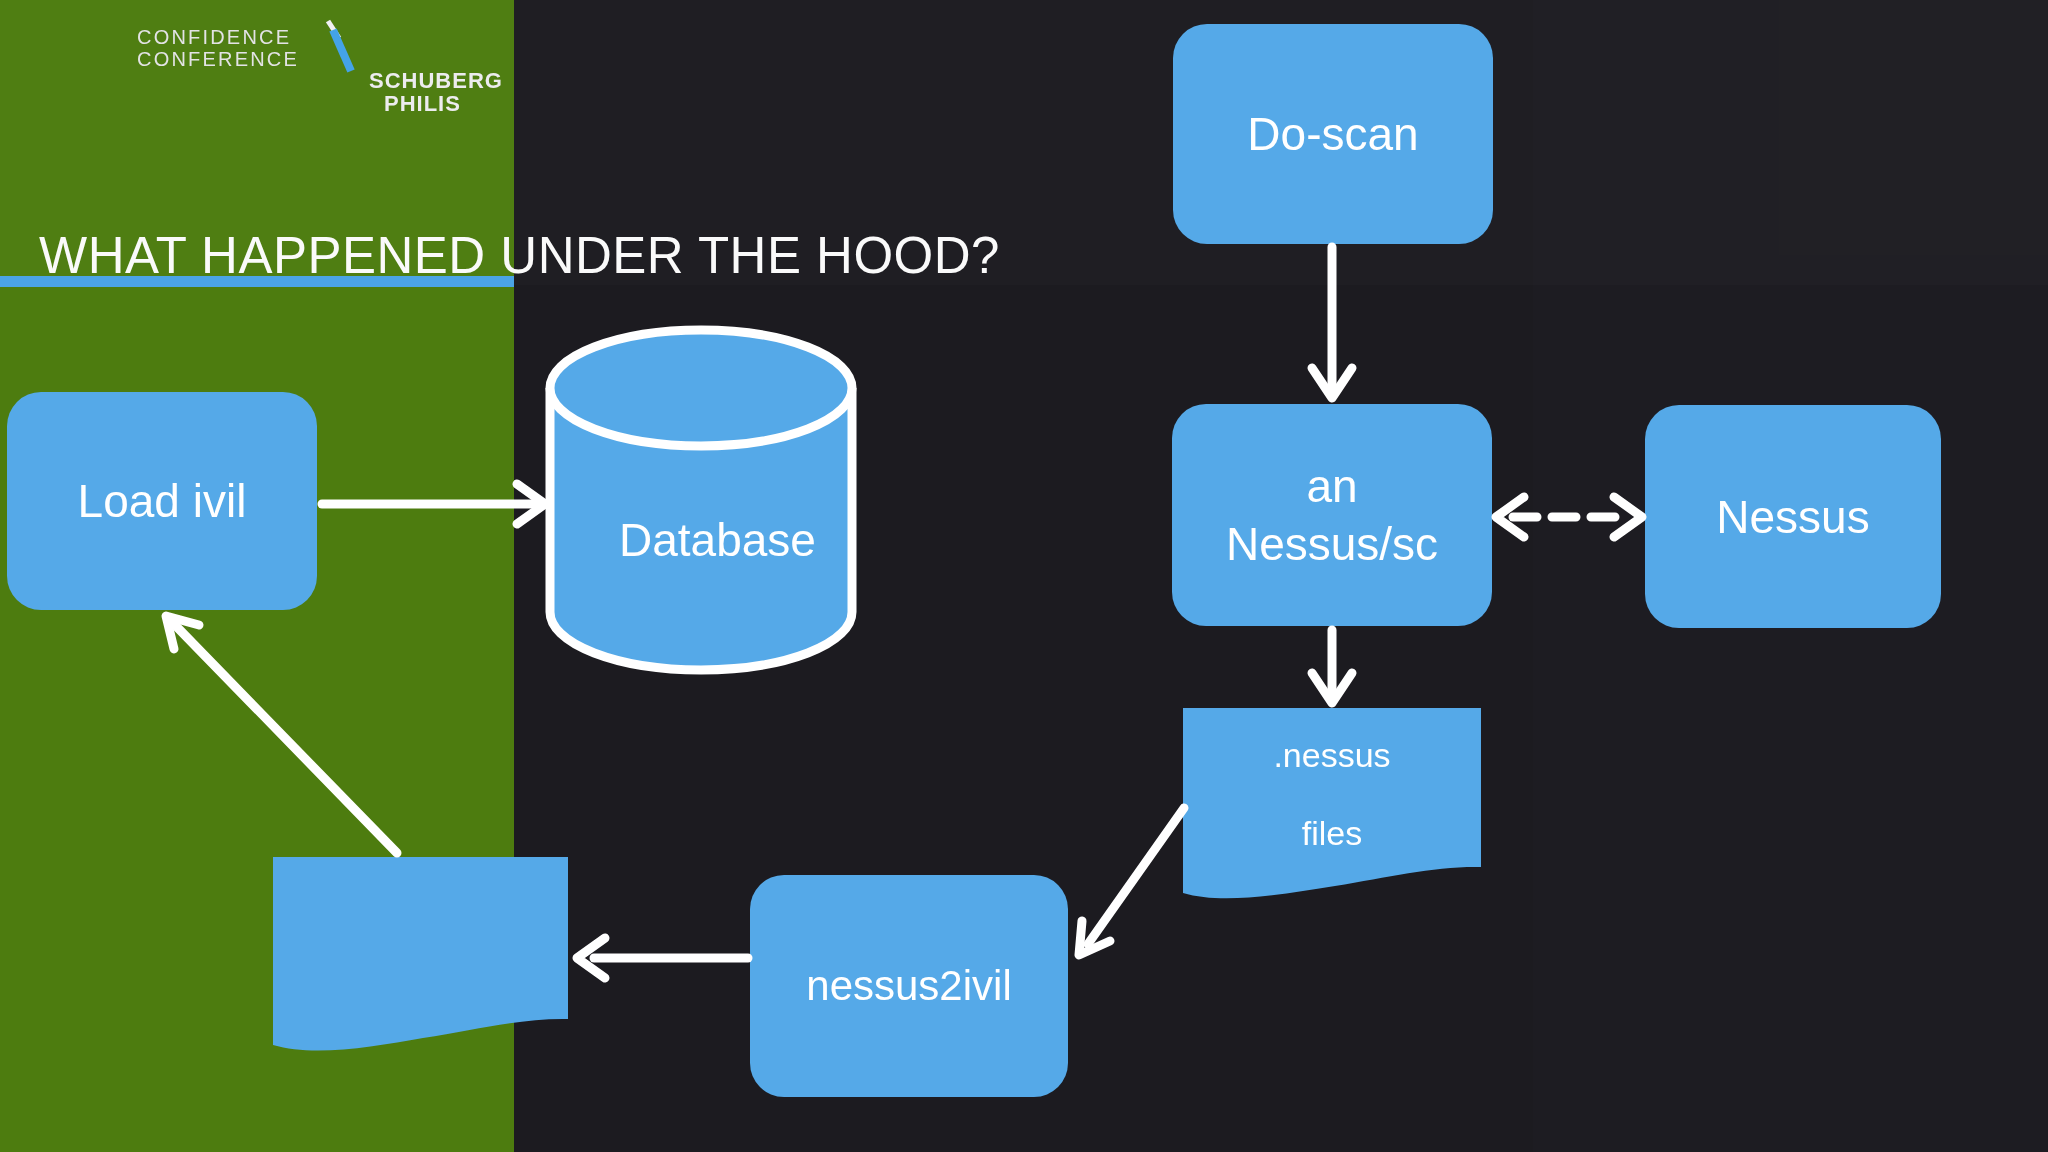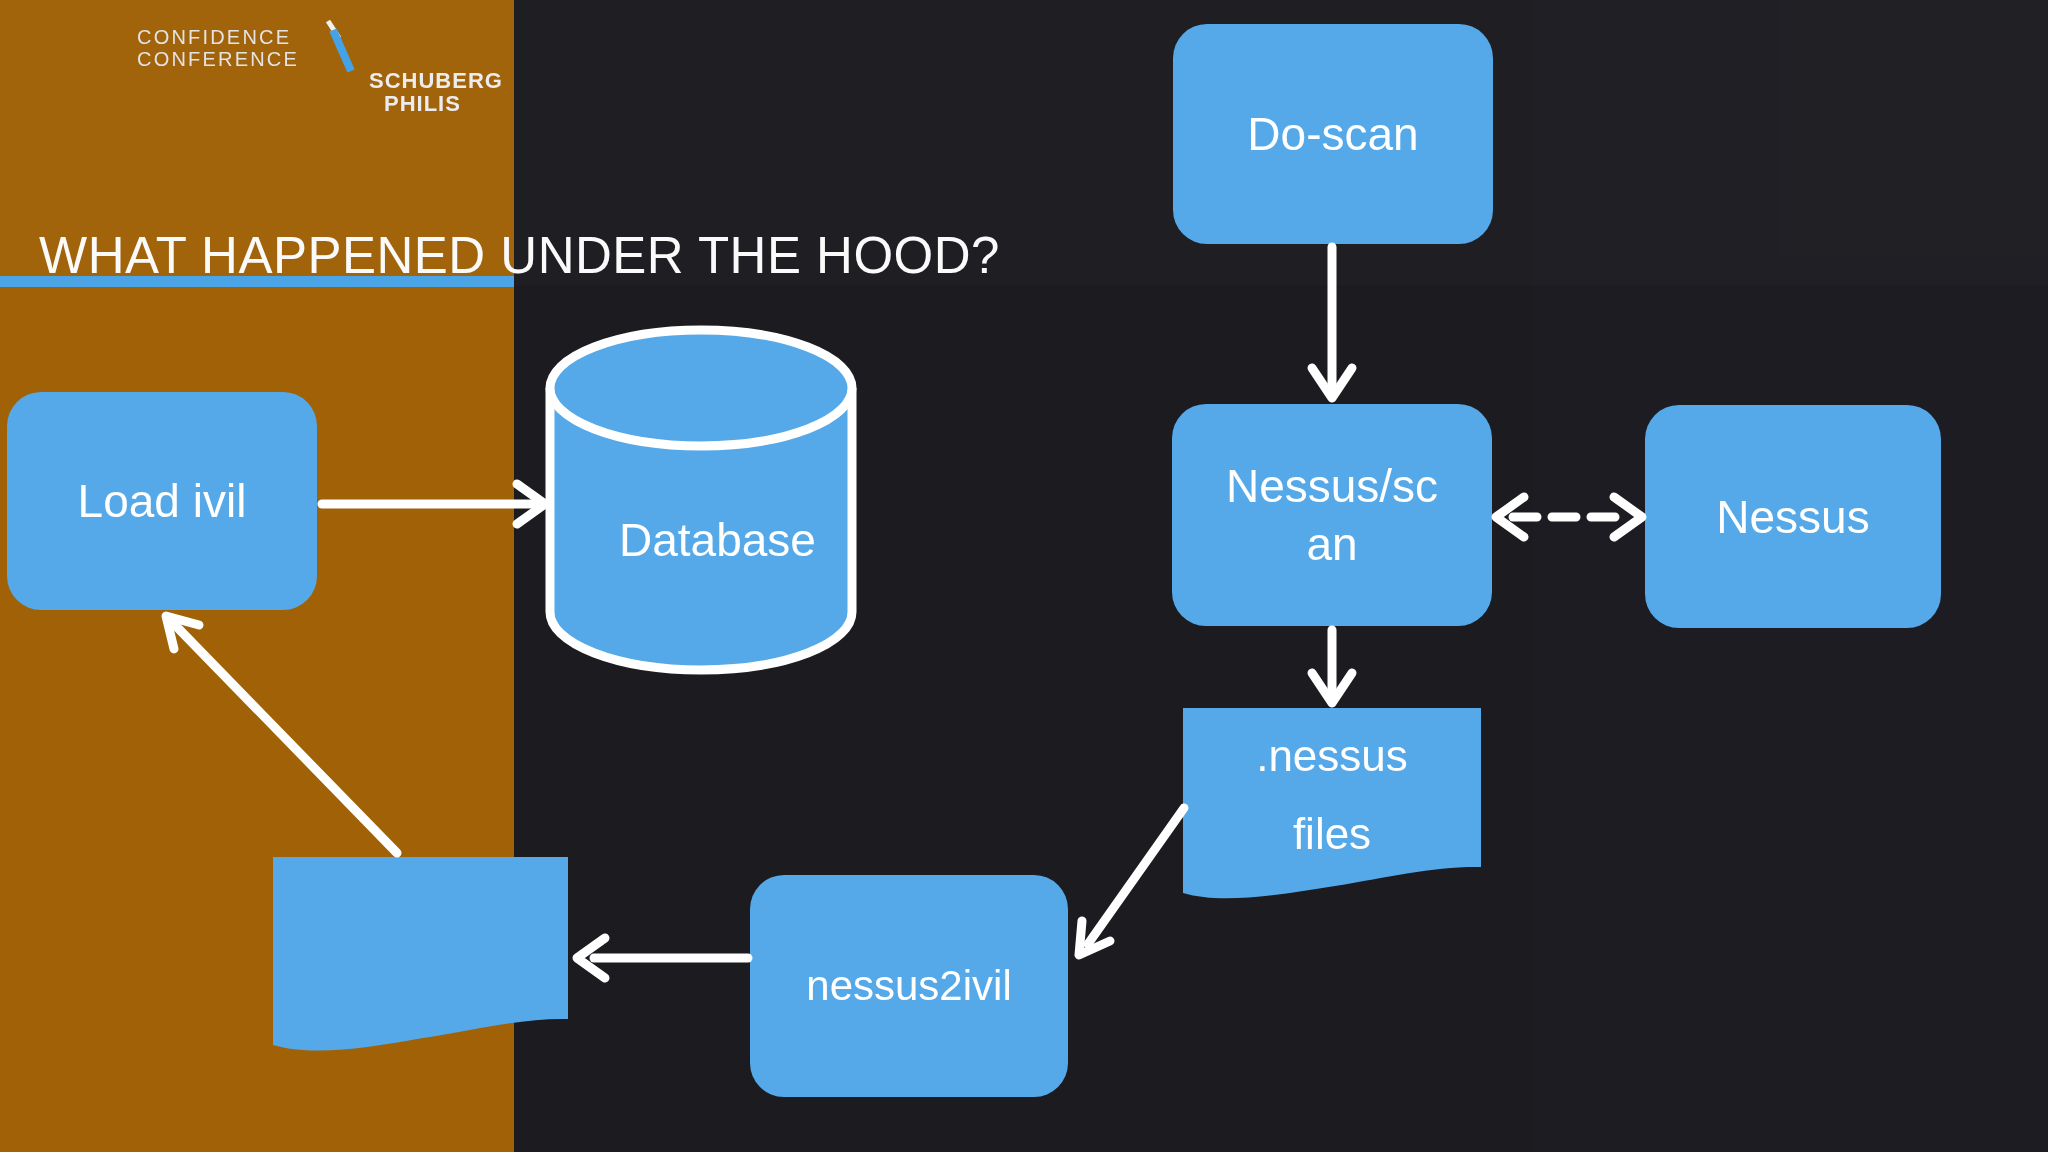--- a/index.html
+++ b/index.html
@@ -5,7 +5,7 @@
   html,body{margin:0;padding:0;background:#141318;}
   .stage{
     position:relative;width:2048px;height:1152px;overflow:hidden;
-    background:#a16207;
+    background:#4d7c0f;
     font-family:"Liberation Sans",sans-serif;
     -webkit-font-smoothing:antialiased;
   }

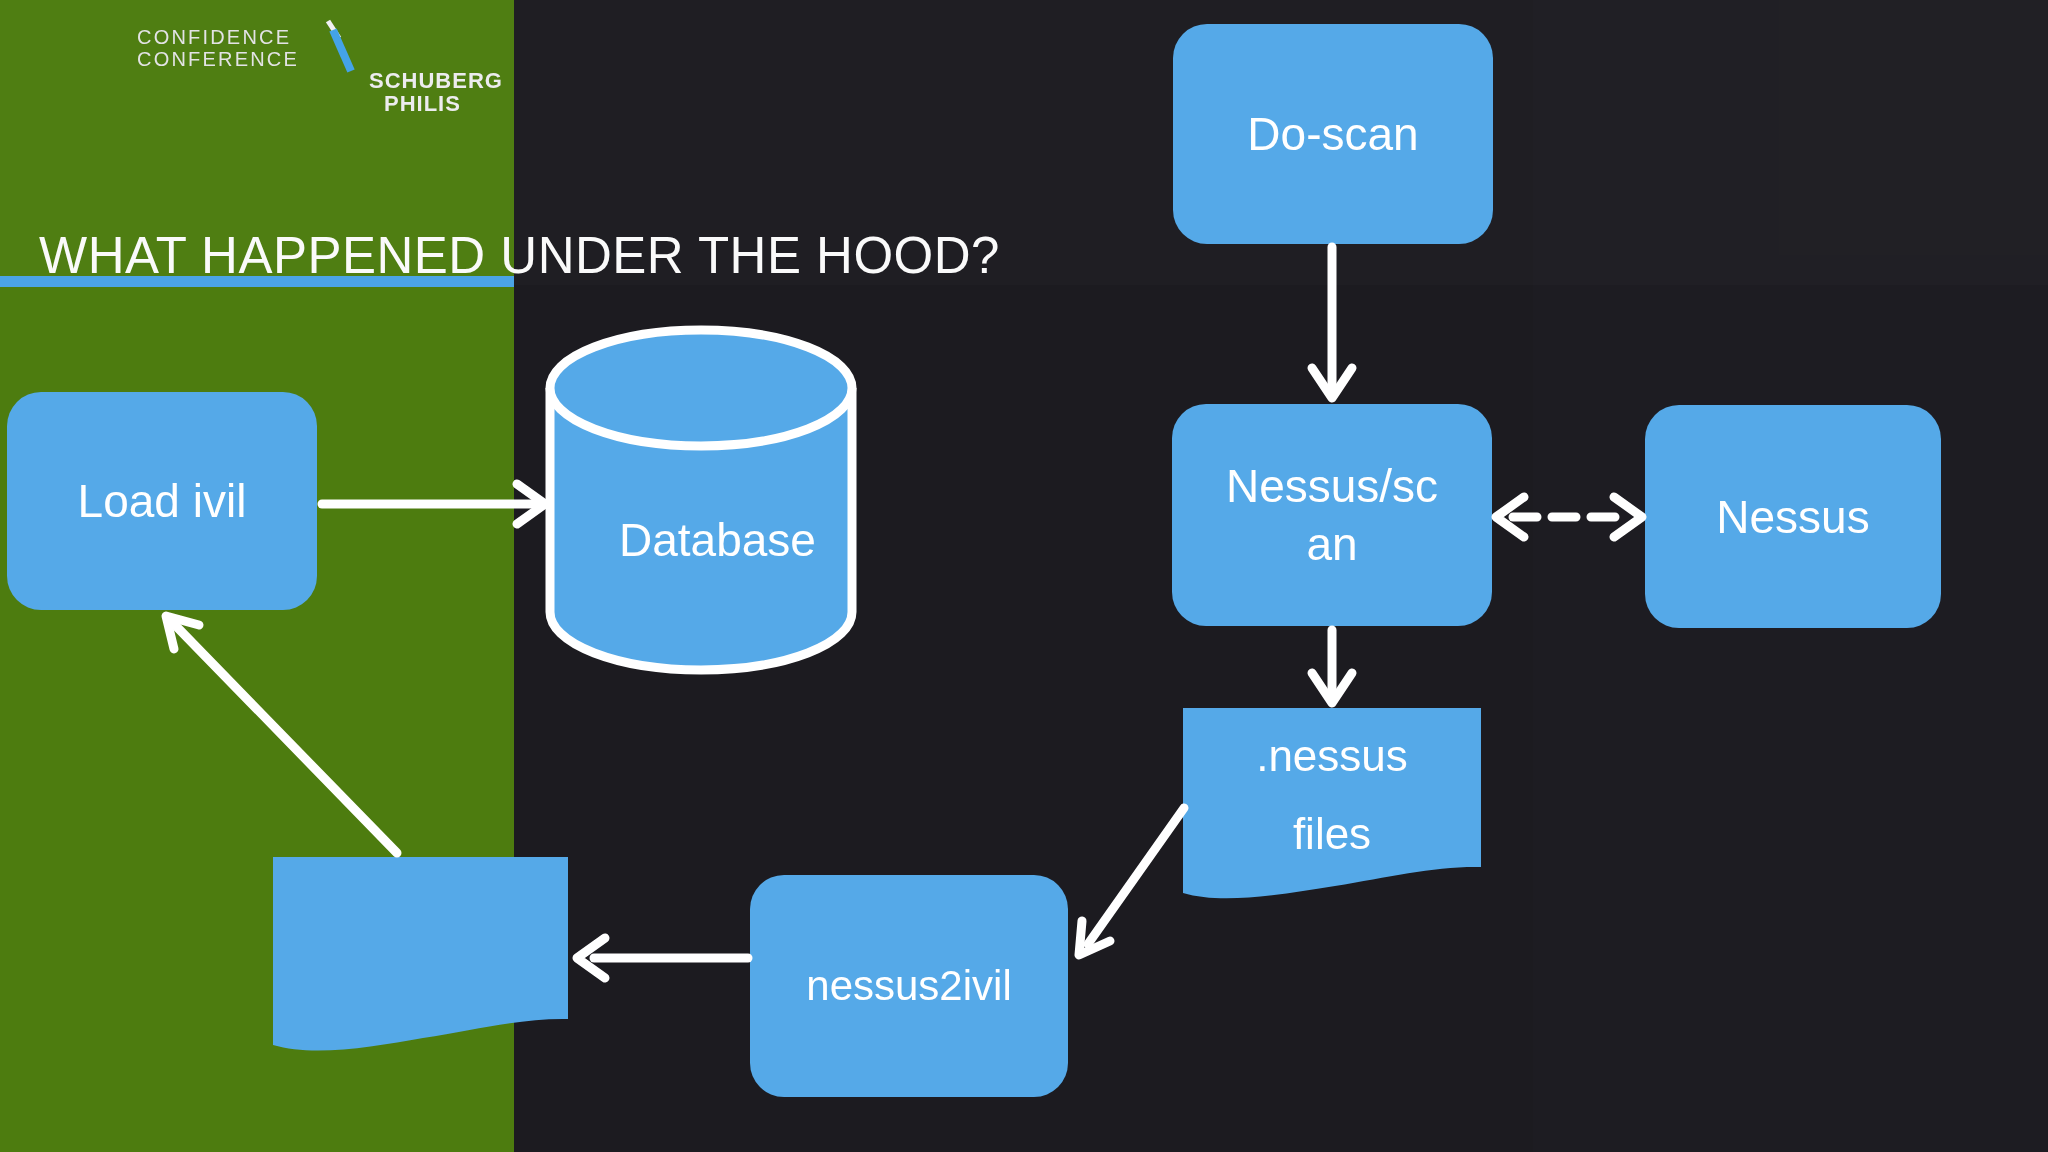--- a/index.html
+++ b/index.html
@@ -94,8 +94,8 @@
 
     <div class="node rounded" id="n-nessus-scan">
       <div class="lbl">
+        <span>an</span>
         <span>Nessus/sc</span>
-        <span>an</span>
       </div>
     </div>
 

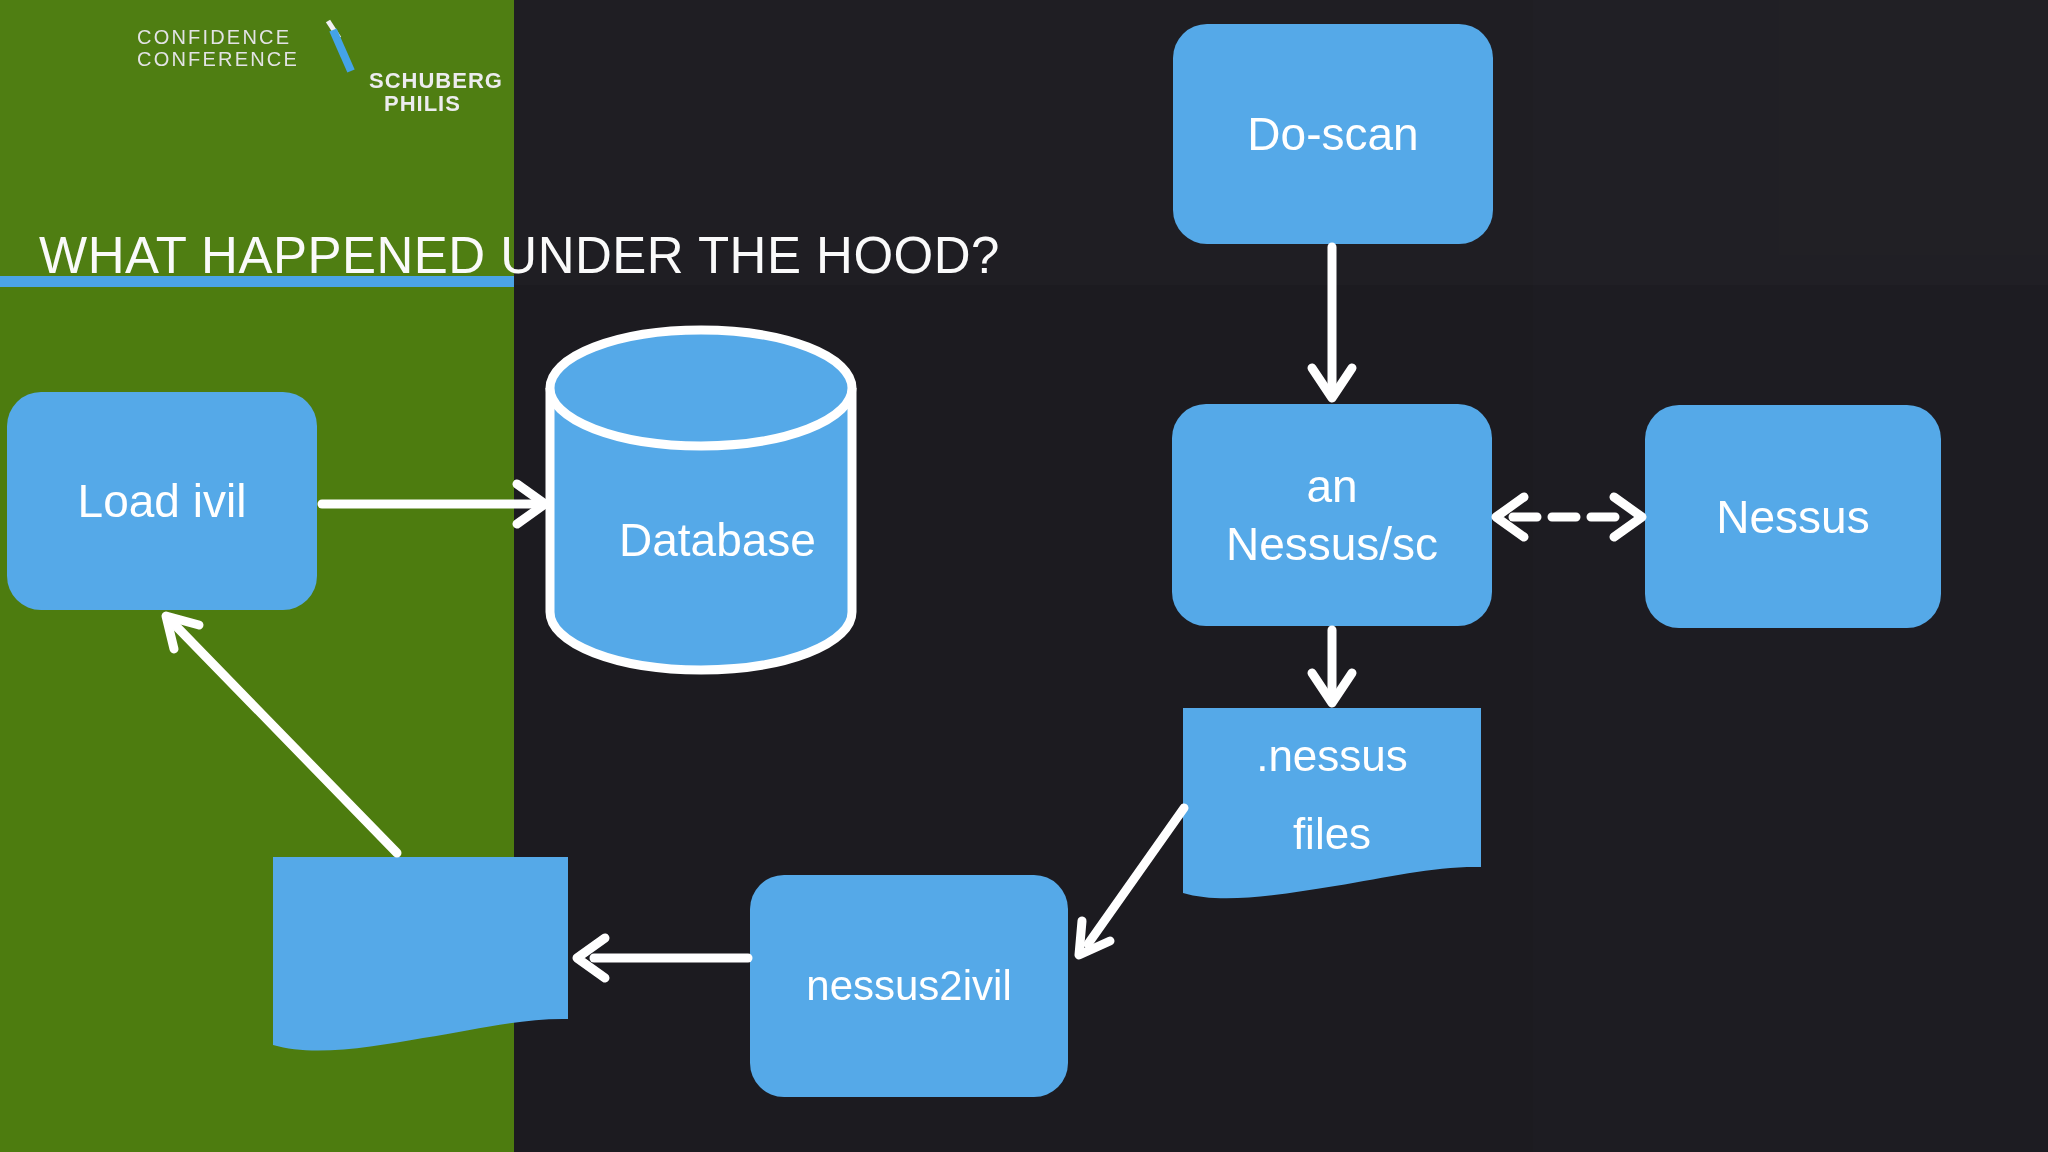--- a/index.html
+++ b/index.html
@@ -54,7 +54,7 @@
   #n-ivil-file    {left:273px; top:857px;width:295px;height:200px;}
   #n-load-ivil    {left:7px;   top:392px;width:310px;height:218px;}
   #n-database     {left:545px; top:325px;width:312px;height:352px;padding-left:33px;}
-  #n-nessus-files .doc-label{font-size:44px;line-height:57px;gap:21px;}
+  #n-nessus-files .doc-label{font-size:34px;line-height:57px;gap:21px;}
   #n-ivil-file .doc-label{font-size:46px;}
   #n-database .cyl-label{font-size:46px;}
 

